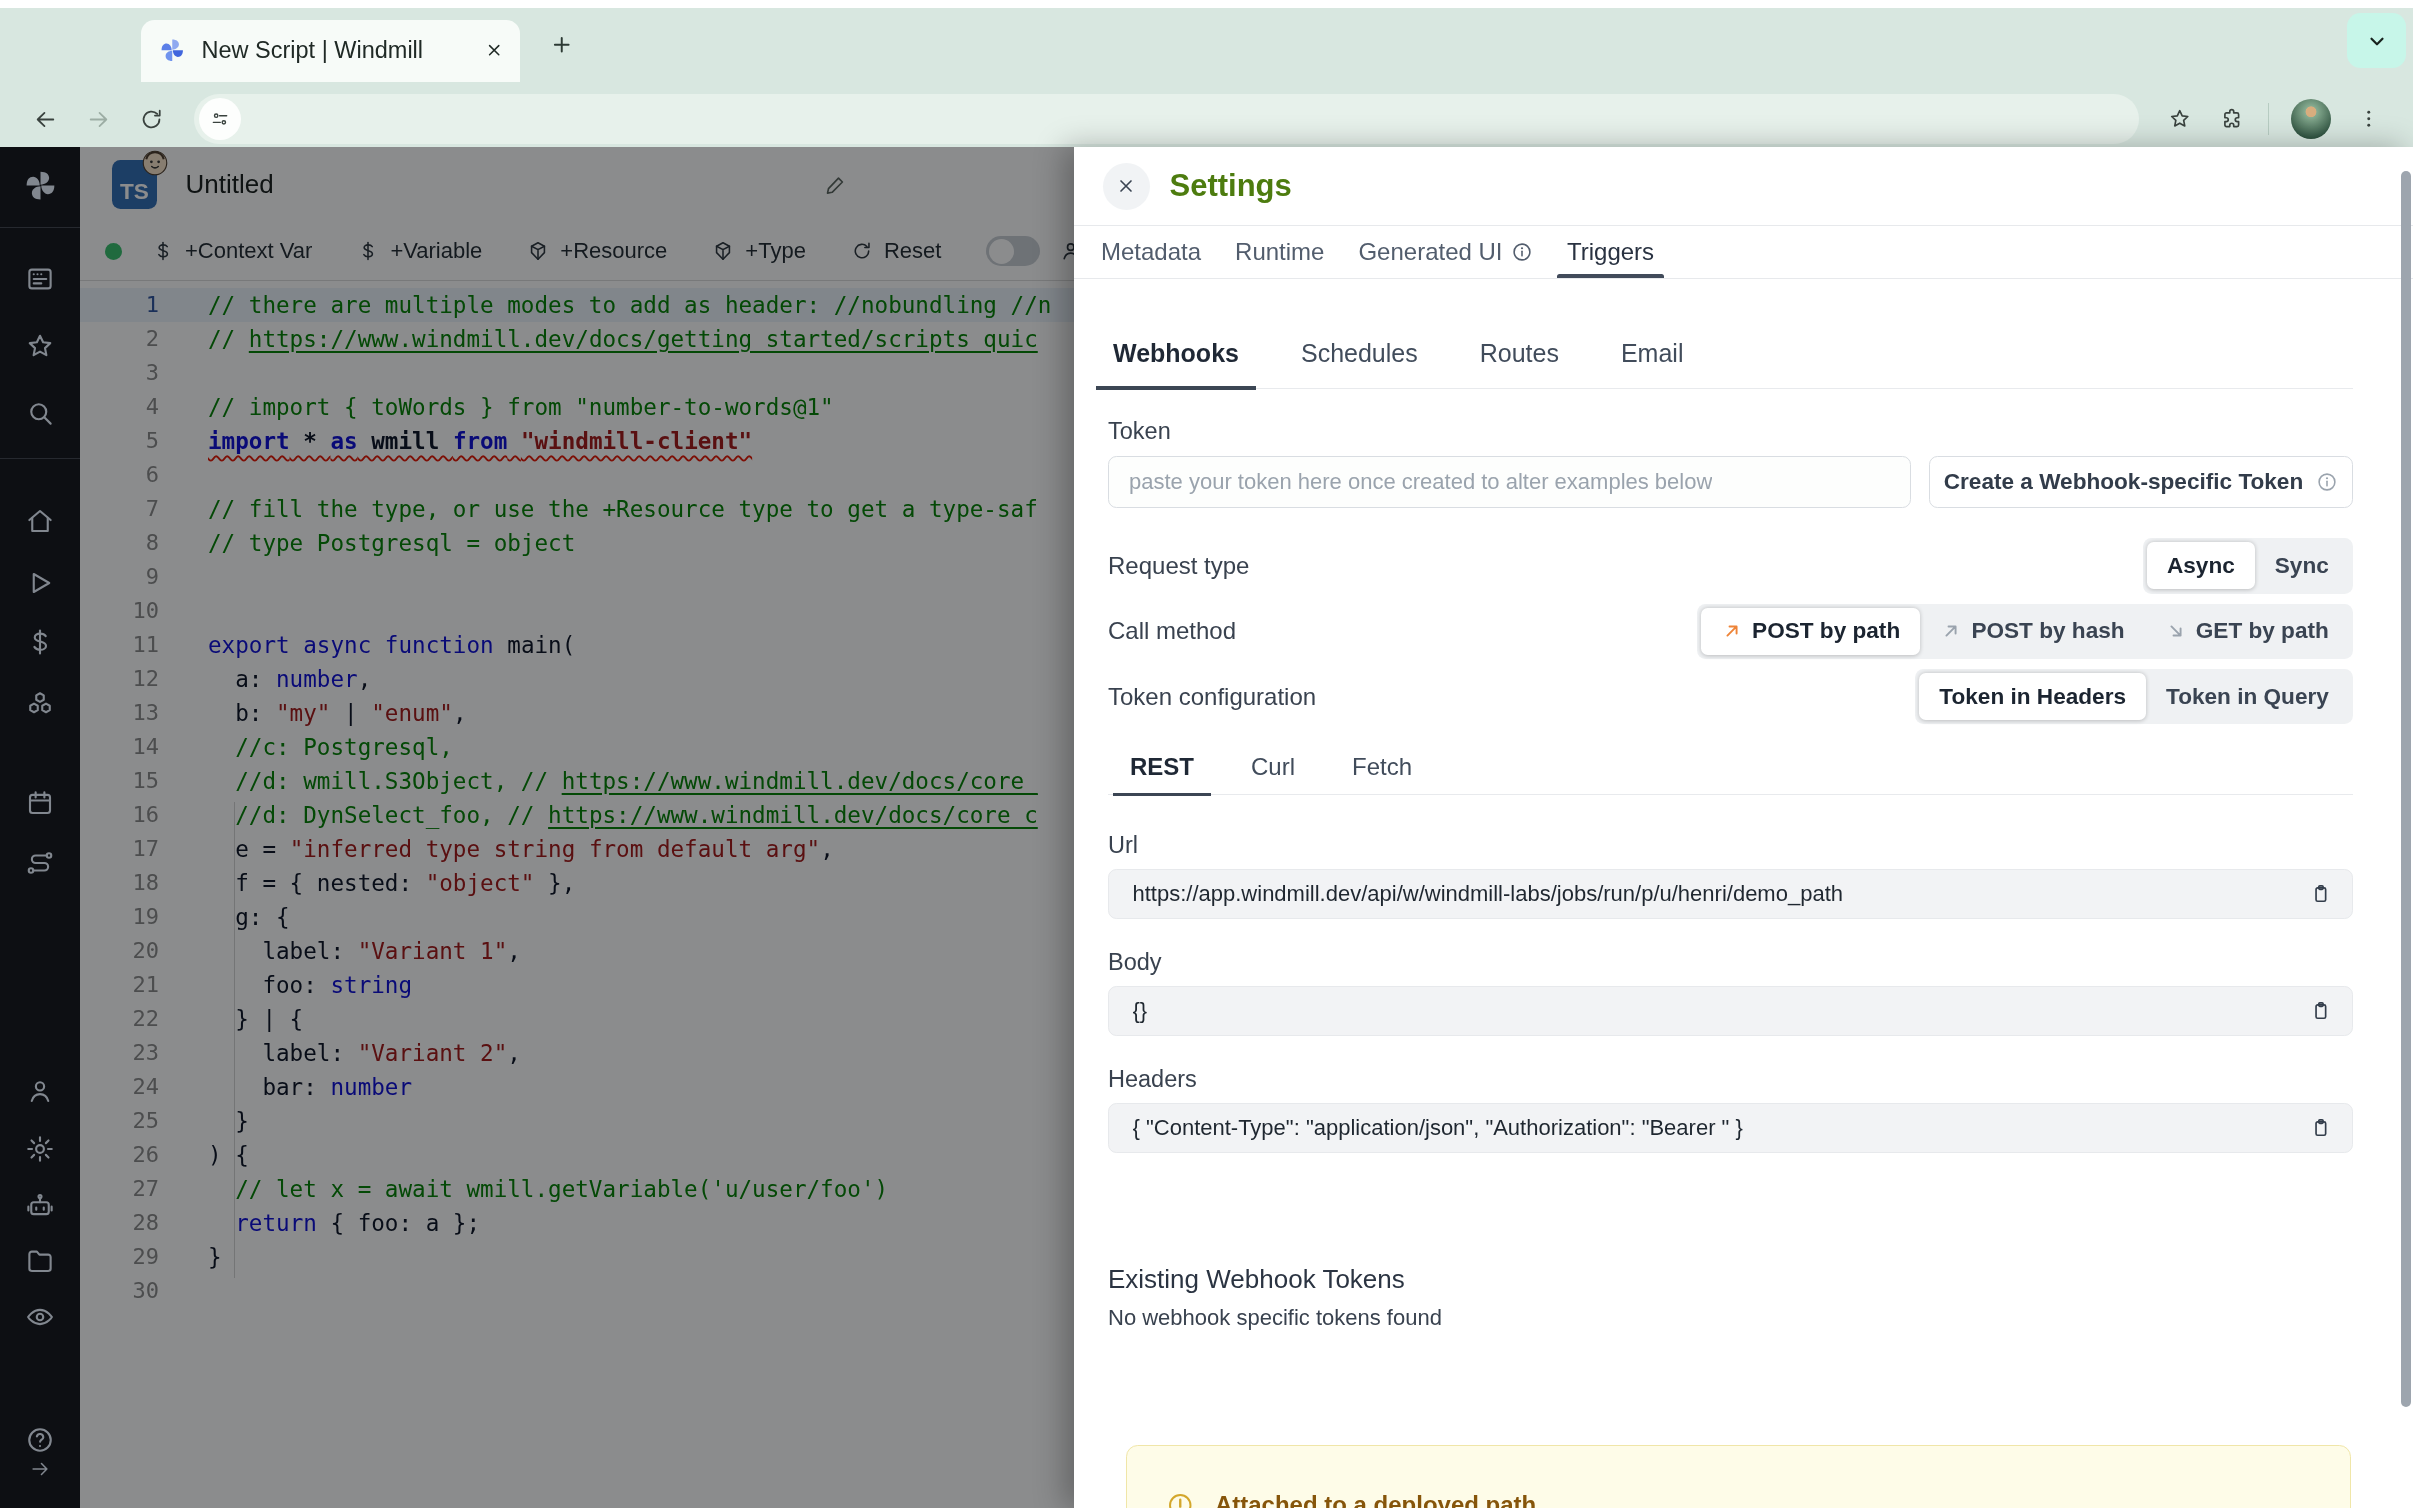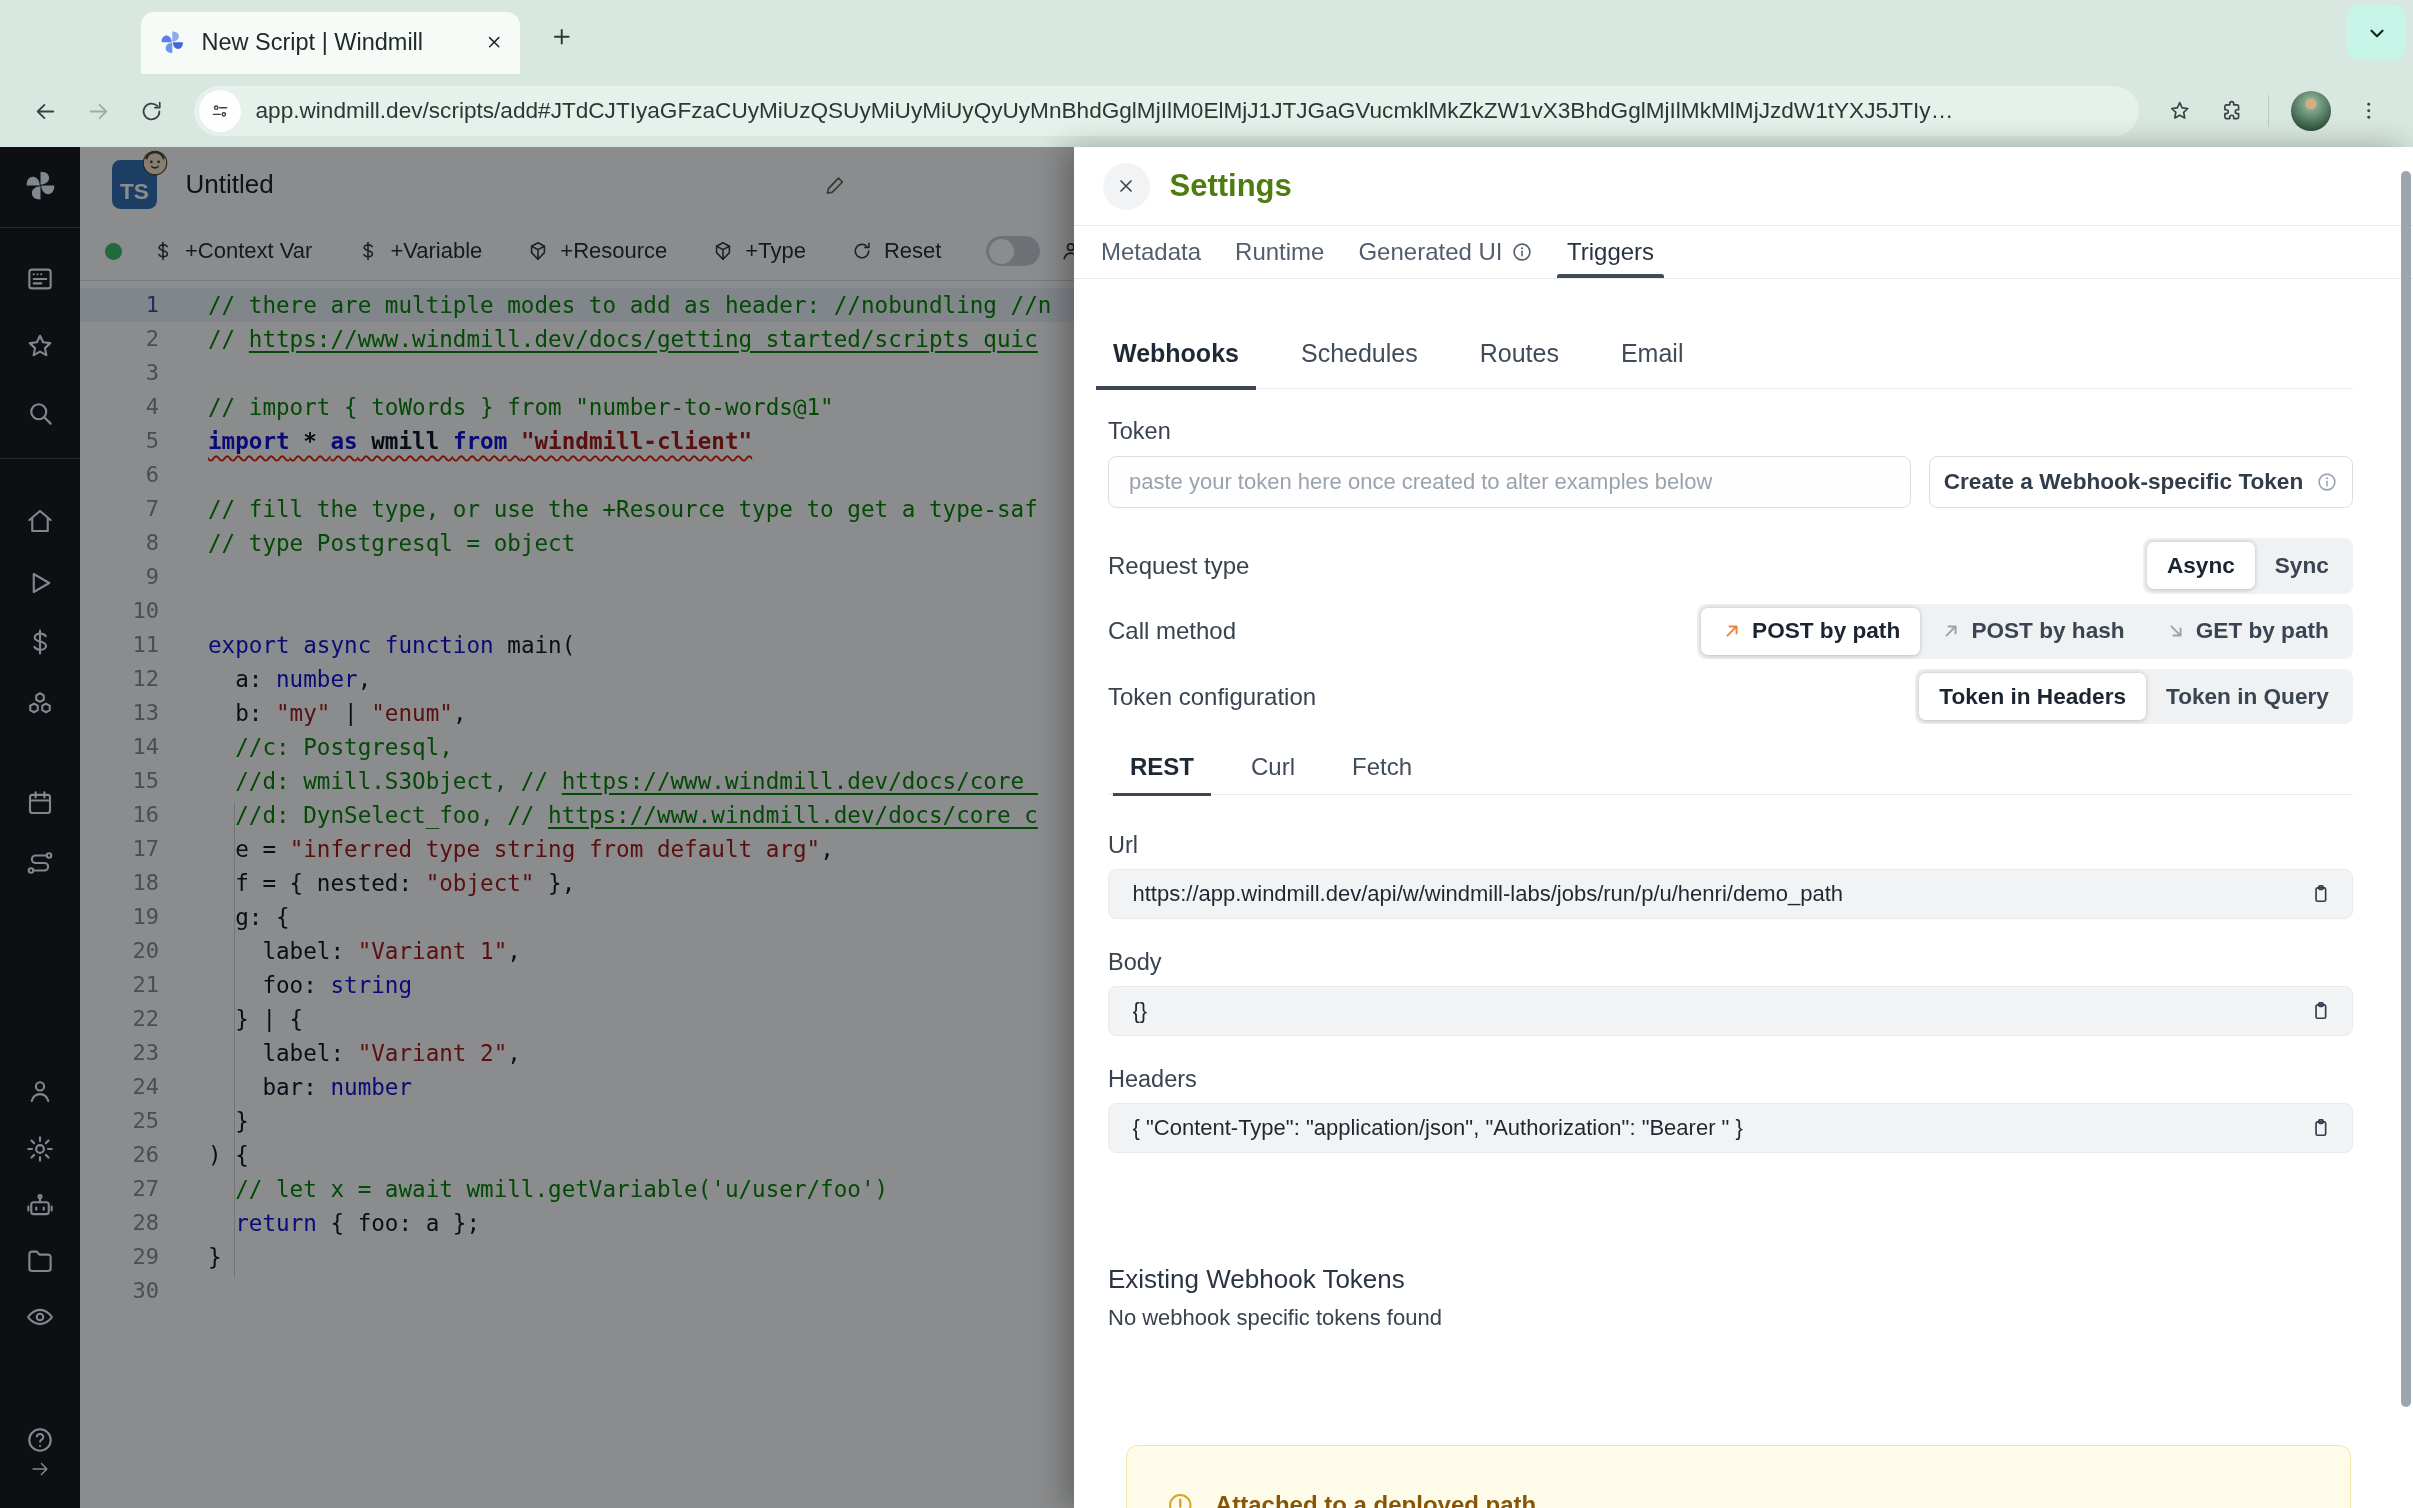--- a/index.html
+++ b/index.html
@@ -14,7 +14,7 @@
   .icon34{width:28.5px;height:28.5px}.icon36{width:30px;height:30px}.icon44{width:37px;height:37px}
 
   
-  .chrome{ position:absolute; top:0; left:0; width:2413px; height:147px; background:#d8e7e0; }
+  .chrome{ position:absolute; top:8px; left:0; width:2413px; height:147px; background:#d8e7e0; }
   .tabstrip{ position:relative; height:74px; }
   .tab{ position:absolute; left:141px; top:11.7px; width:379px; height:62px; background:#f7fbf8;
         border-radius:13.4px 13.4px 0 0; display:flex; align-items:center; padding:0 17px; }

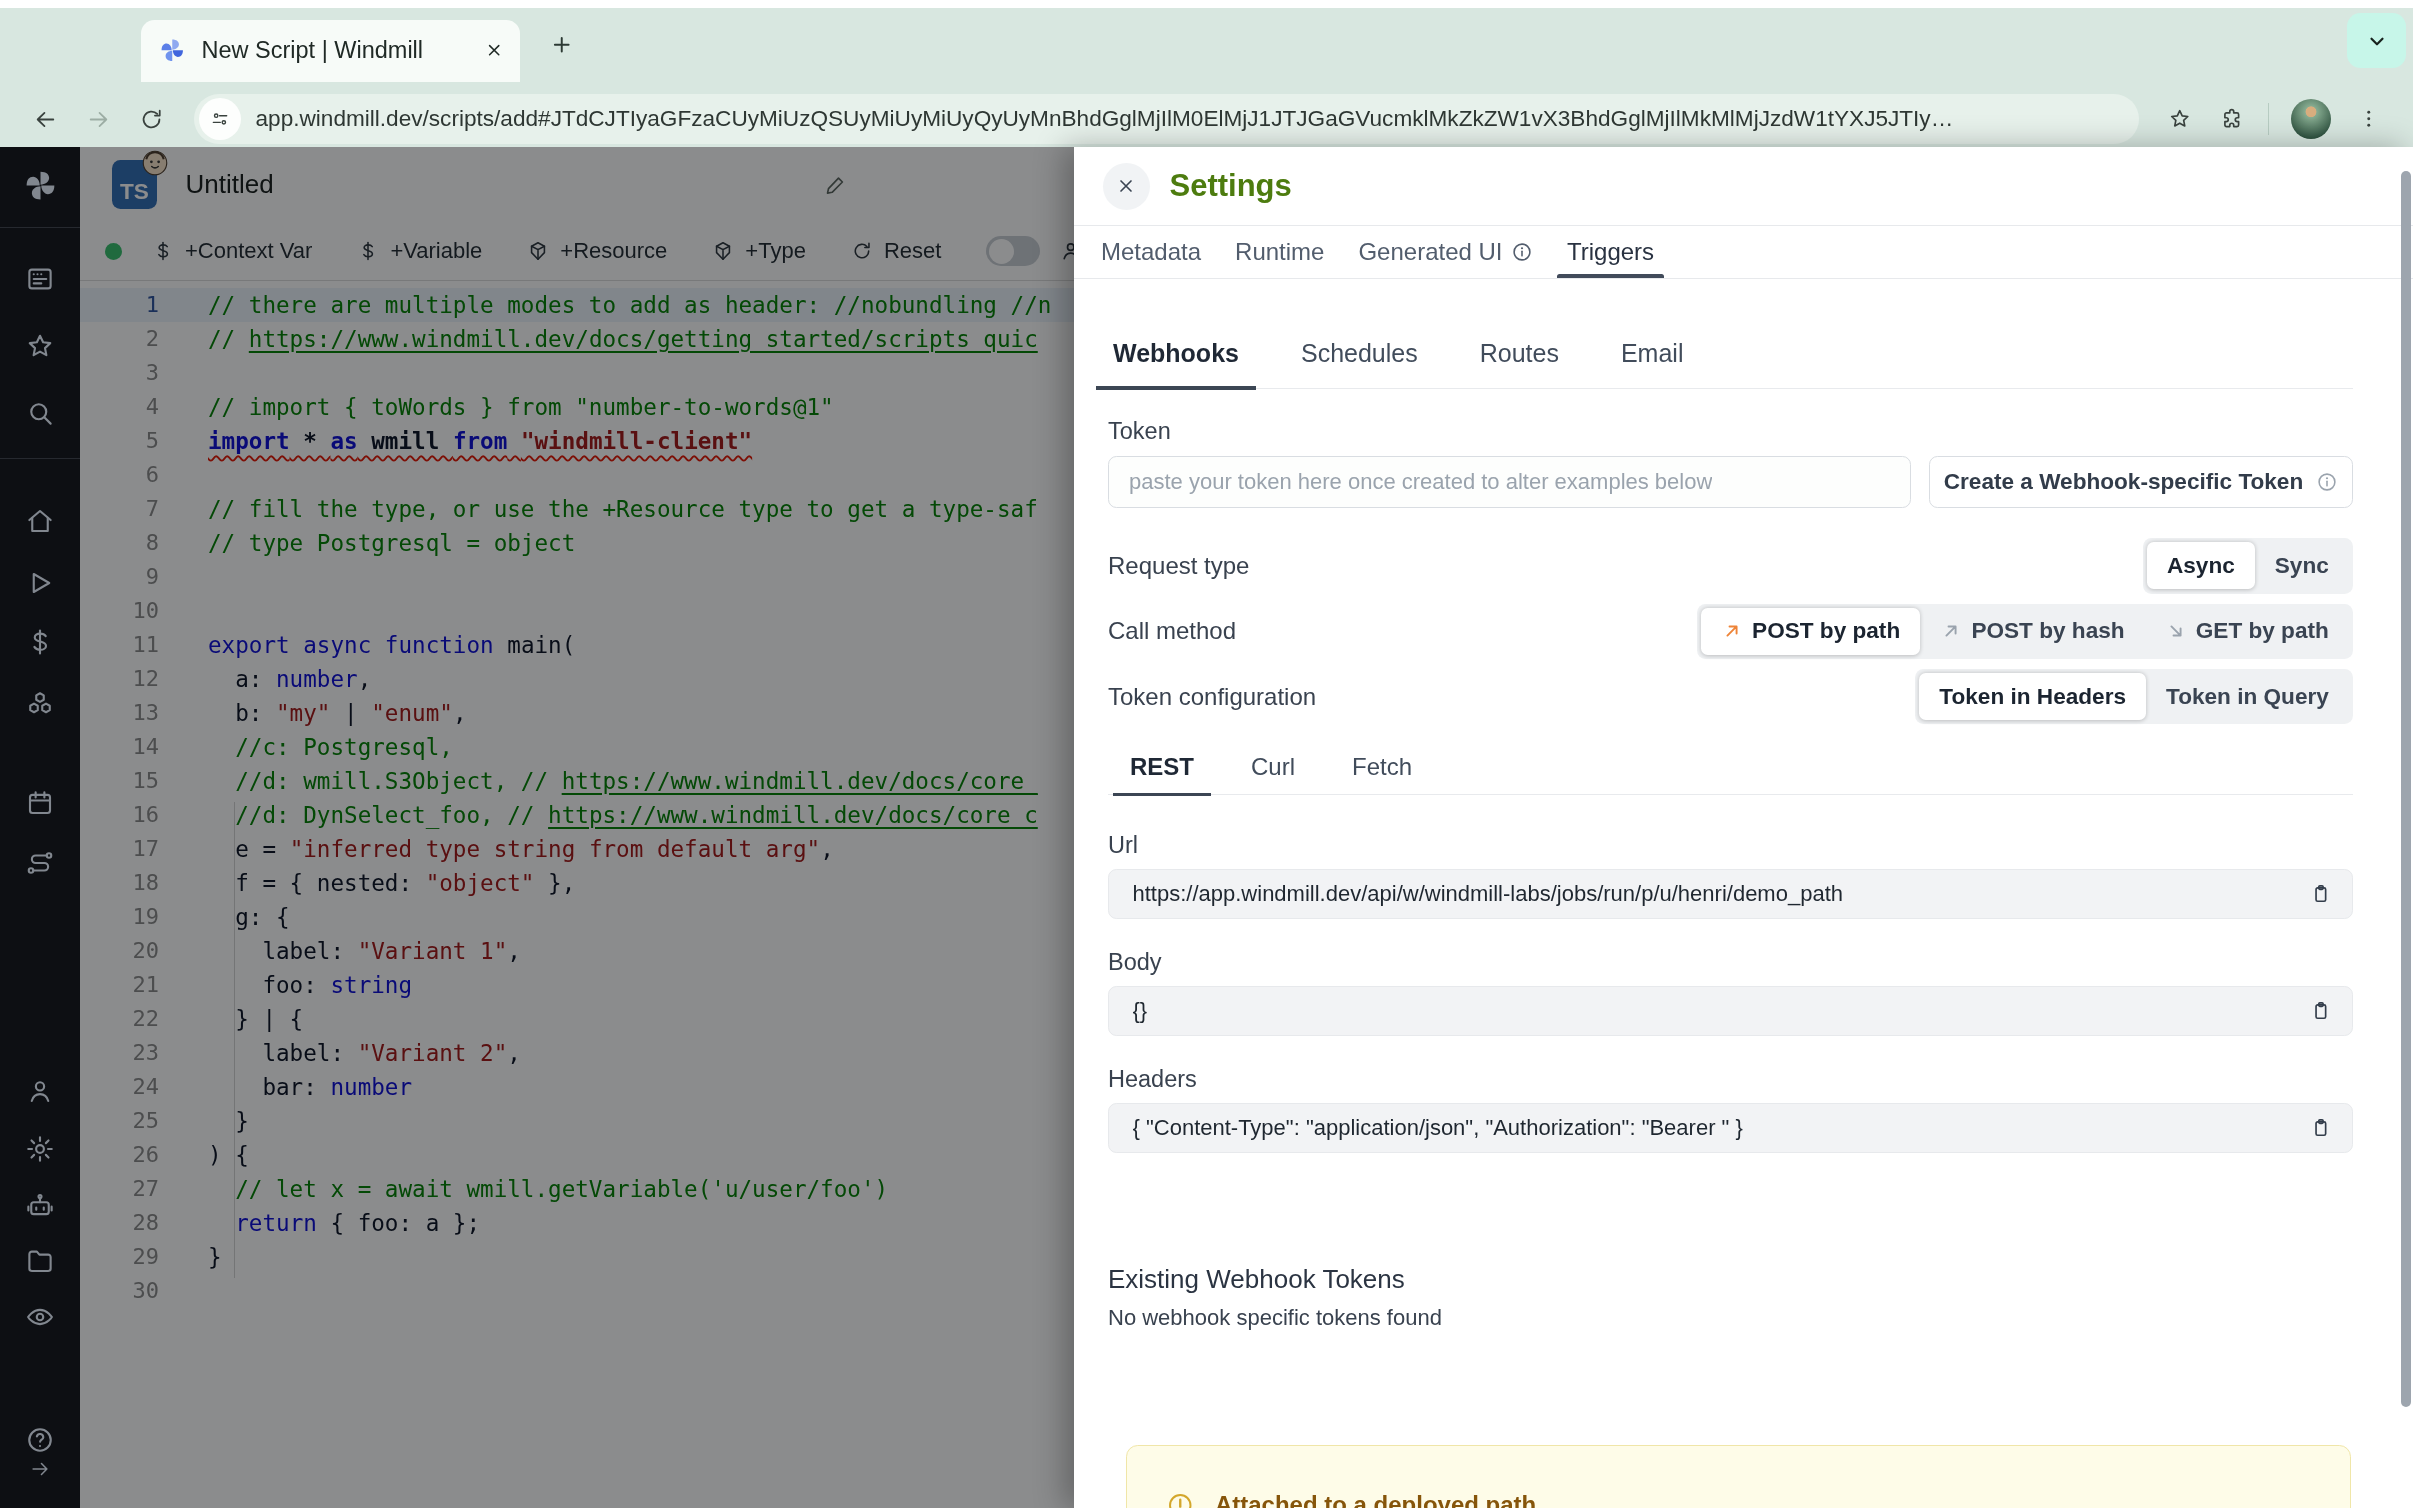--- a/index.html
+++ b/index.html
@@ -201,7 +201,6 @@
               </svg>
             </span>
           </span>
-        <span class="url-text">app.windmill.dev/scripts/add#JTdCJTIyaGFzaCUyMiUzQSUyMiUyMiUyQyUyMnBhdGglMjIlM0ElMjJ1JTJGaGVucmklMkZkZW1vX3BhdGglMjIlMkMlMjJzdW1tYXJ5JTIy…</span>
       </div>
       <span class="navbtn icon28" data-icon="star">
           <svg viewBox="0 0 24 24" fill="none" stroke="currentColor" stroke-width="1.7" stroke-linecap="round" stroke-linejoin="round">

